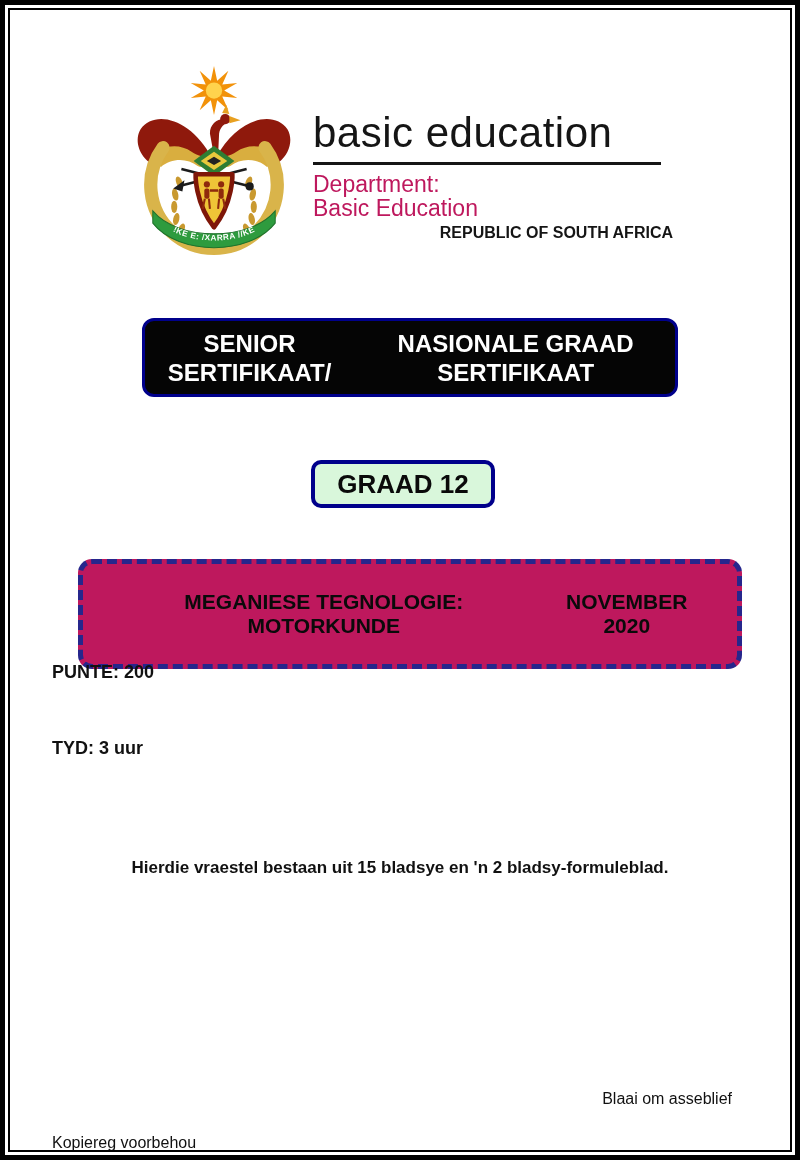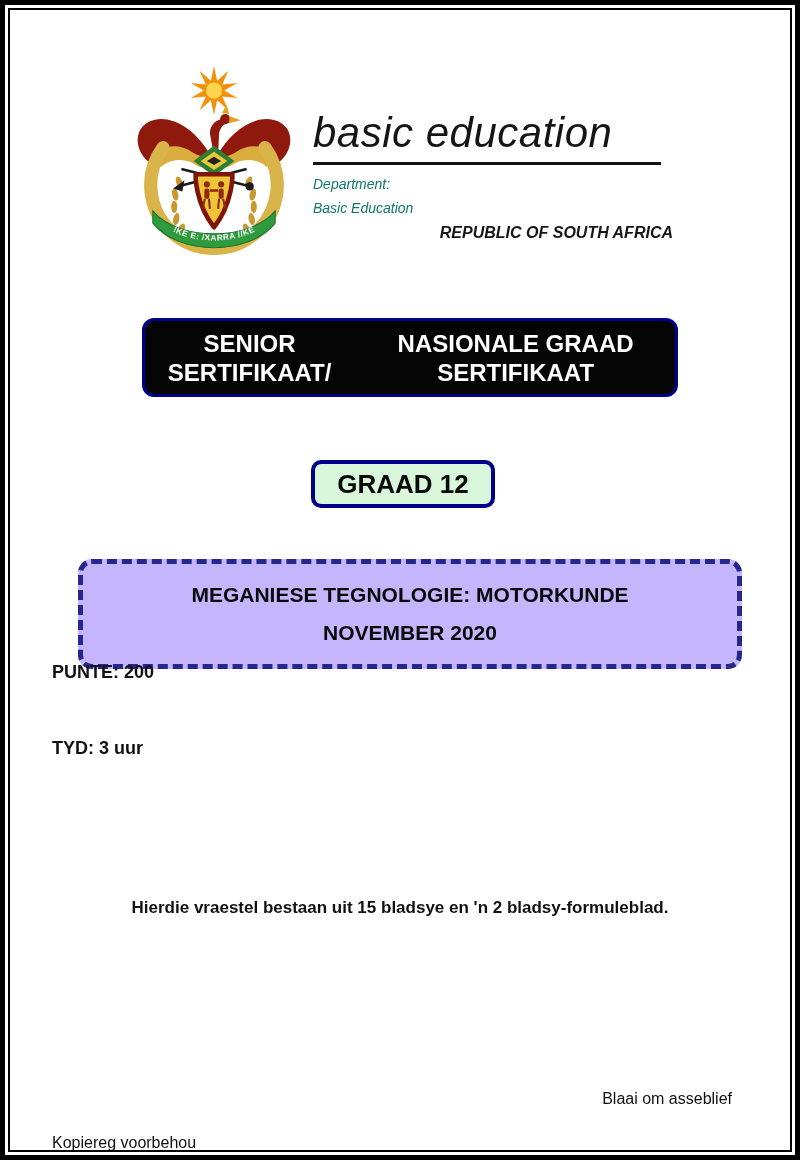--- a/index.html
+++ b/index.html
@@ -22,7 +22,7 @@
 
   
   .emblem{ position:absolute; left:122px; top:52px; width:164px; height:204px; }
-  .brand-block{ position:absolute; left:303px; top:100px; width:360px;font-style:italic; }
+  .brand-block{ position:absolute; left:303px; top:100px; width:360px; }
   .brand-title{
     font-size:42px; letter-spacing:0.5px; color:#151515; font-weight:normal;
     line-height:1.1;

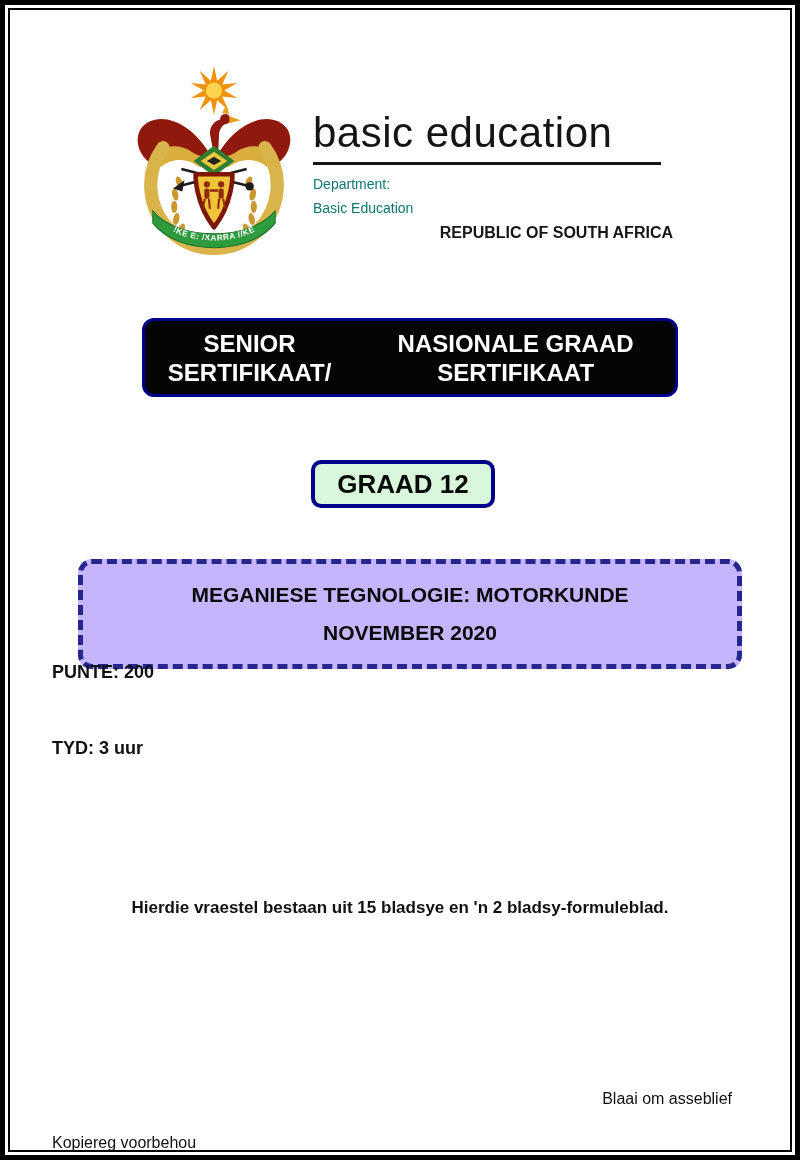--- a/index.html
+++ b/index.html
@@ -28,7 +28,7 @@
     line-height:1.1;
   }
   .brand-rule{ width:348px; height:0; border-top:3px solid #151515; margin-top:6px; margin-bottom:7px; }
-  .dept-line{ font-size:14px; line-height:24px; color:#0f766e; }
+  .dept-line{ font-size:23px; line-height:24px; color:#be185d; }
   .country-line{ font-size:16px; line-height:26px; font-weight:bold; color:#151515;text-align:right; }
 
   

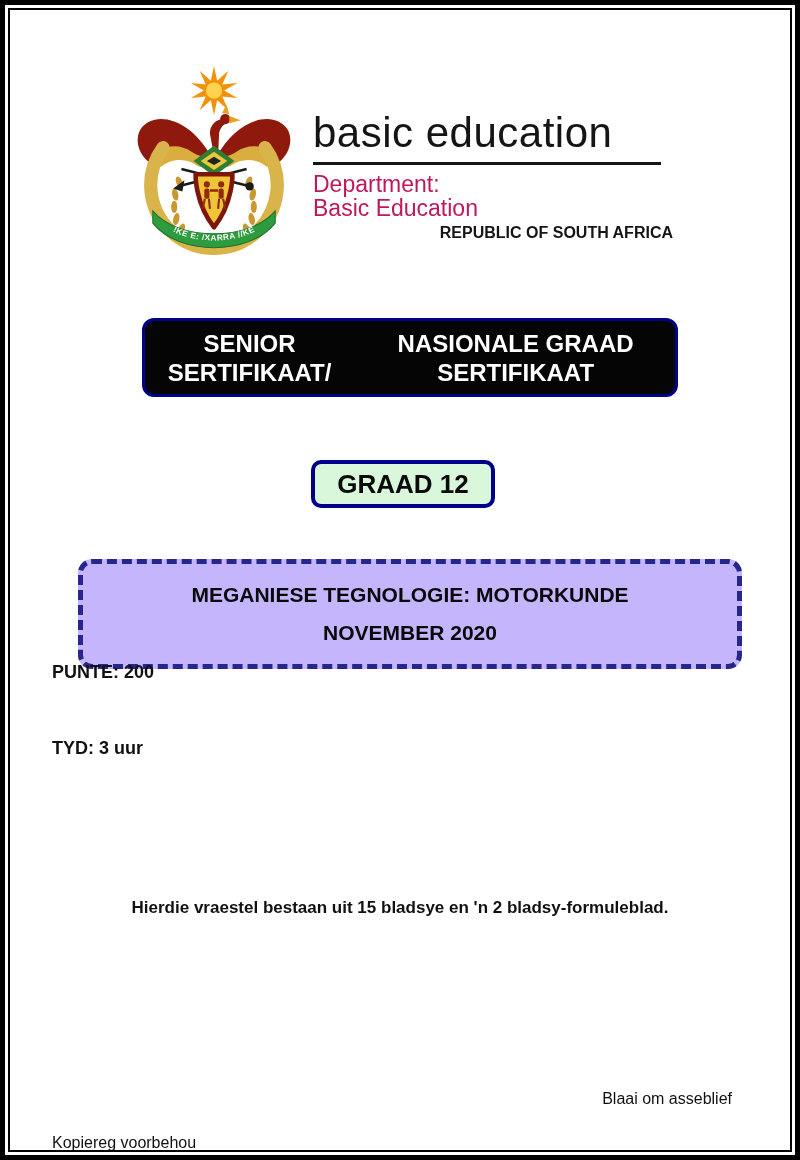--- a/index.html
+++ b/index.html
@@ -51,8 +51,8 @@
   
   .subject-box{
     position:absolute; left:68px; top:549px; width:664px; height:110px;
-    background:#c4b5fd; border:5px dashed #26268c; border-radius:14px;
-    display:flex; flex-direction:column; justify-content:space-evenly; align-items:center;
+    background:#be185d; border:5px dashed #26268c; border-radius:14px;
+    display:flex; flex-direction:row; justify-content:space-evenly; align-items:center;
     padding:4px 24px;
   }
   .subject-box .line{ font-weight:bold; font-size:21px; color:#0a0a0a; text-align:center; }

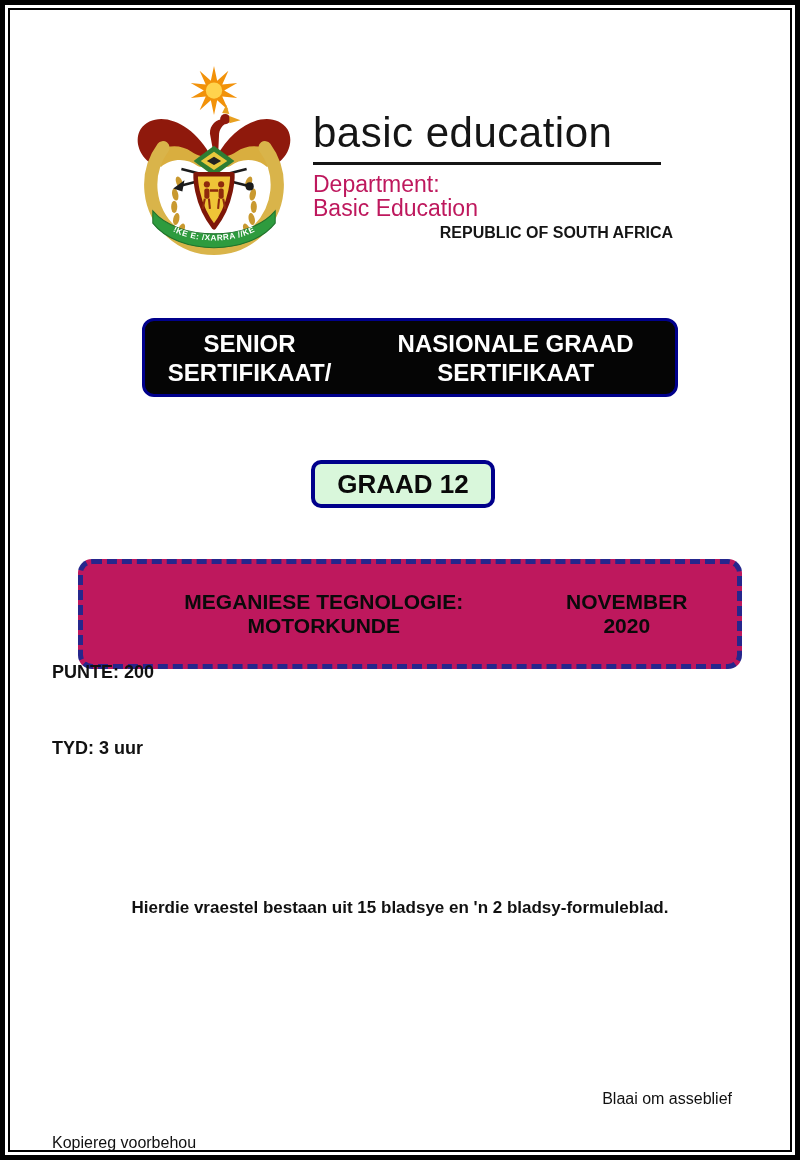--- a/index.html
+++ b/index.html
@@ -60,7 +60,7 @@
   .marks{ position:absolute; left:42px; top:652px; font-weight:bold; font-size:18px; }
   .time{ position:absolute; left:42px; top:728px; font-weight:bold; font-size:18px; }
 
-  .note{ position:absolute; left:0; top:888px; width:100%; text-align:center;
+  .note{ position:absolute; left:0; top:848px; width:100%; text-align:center;
          font-weight:bold; font-size:17px; }
 
   .footer-left{ position:absolute; left:42px; top:1124px; font-size:16px; }

